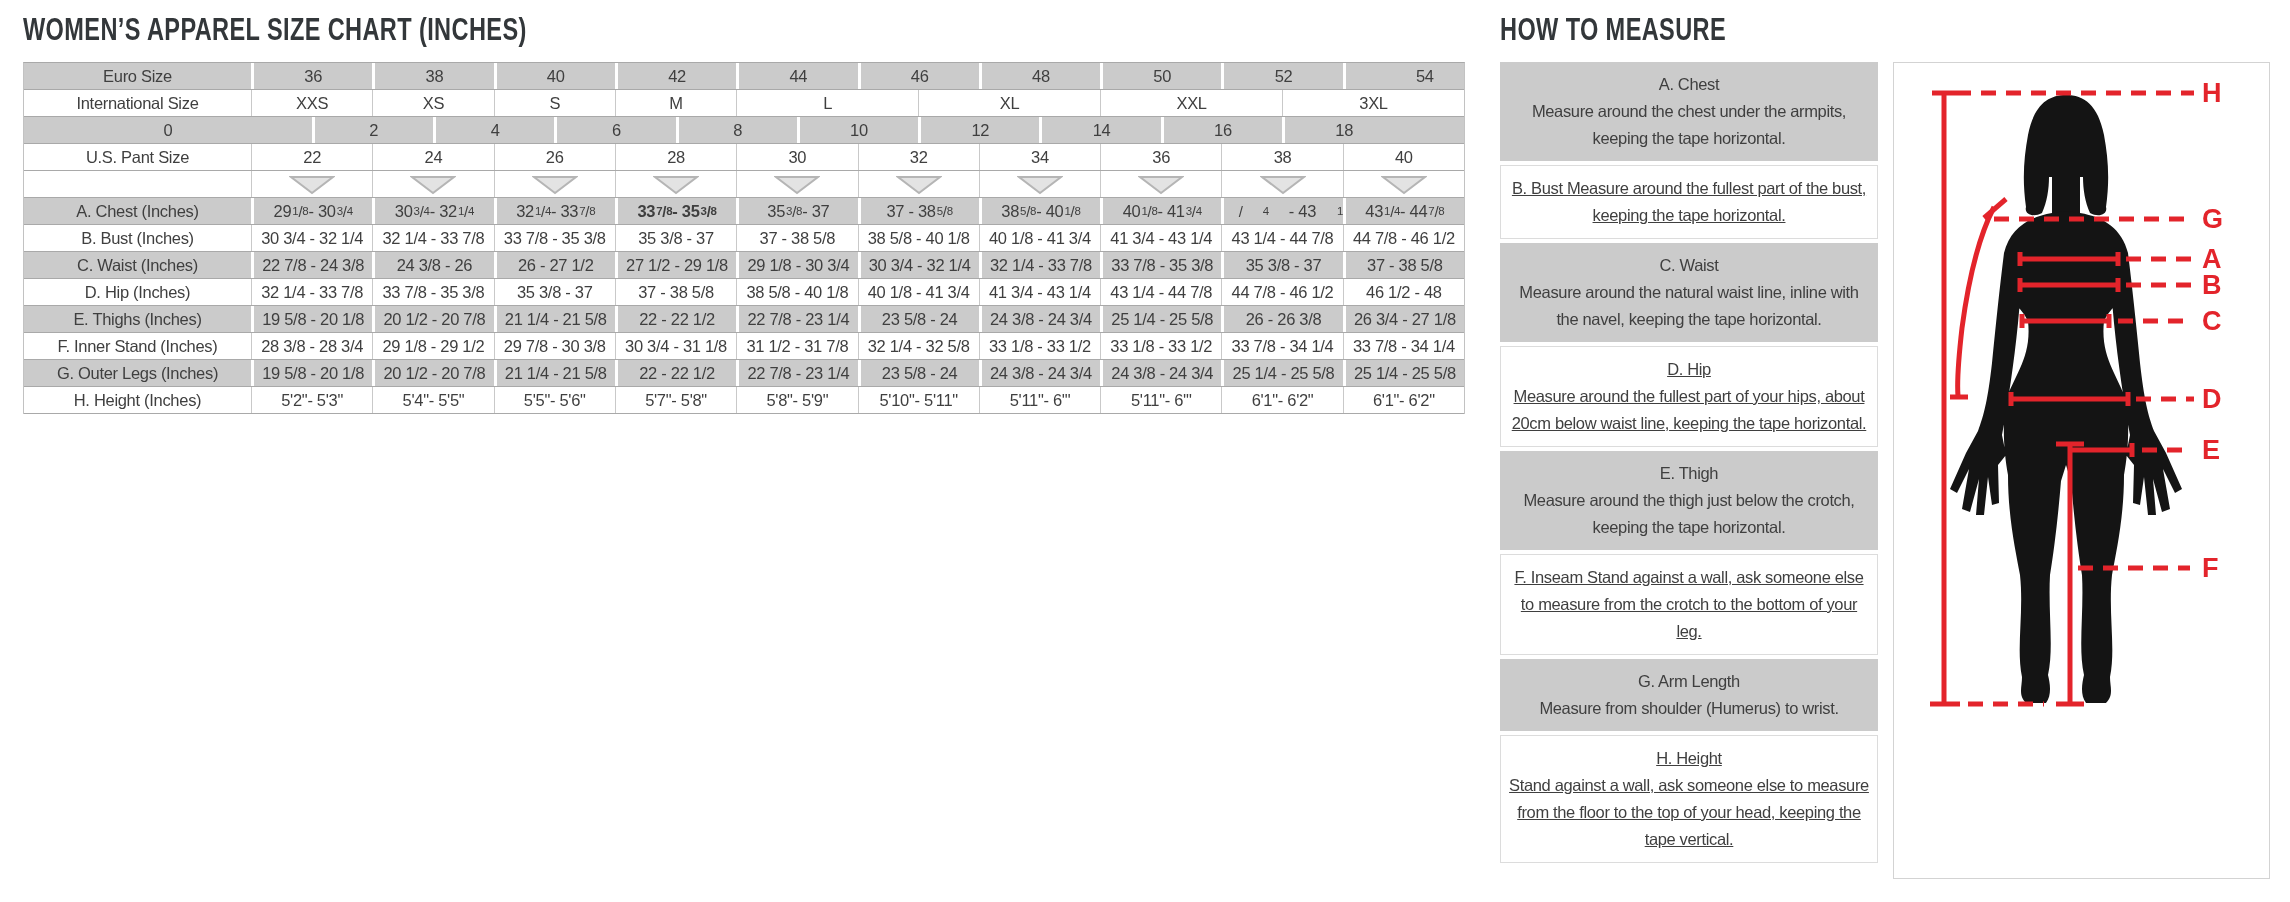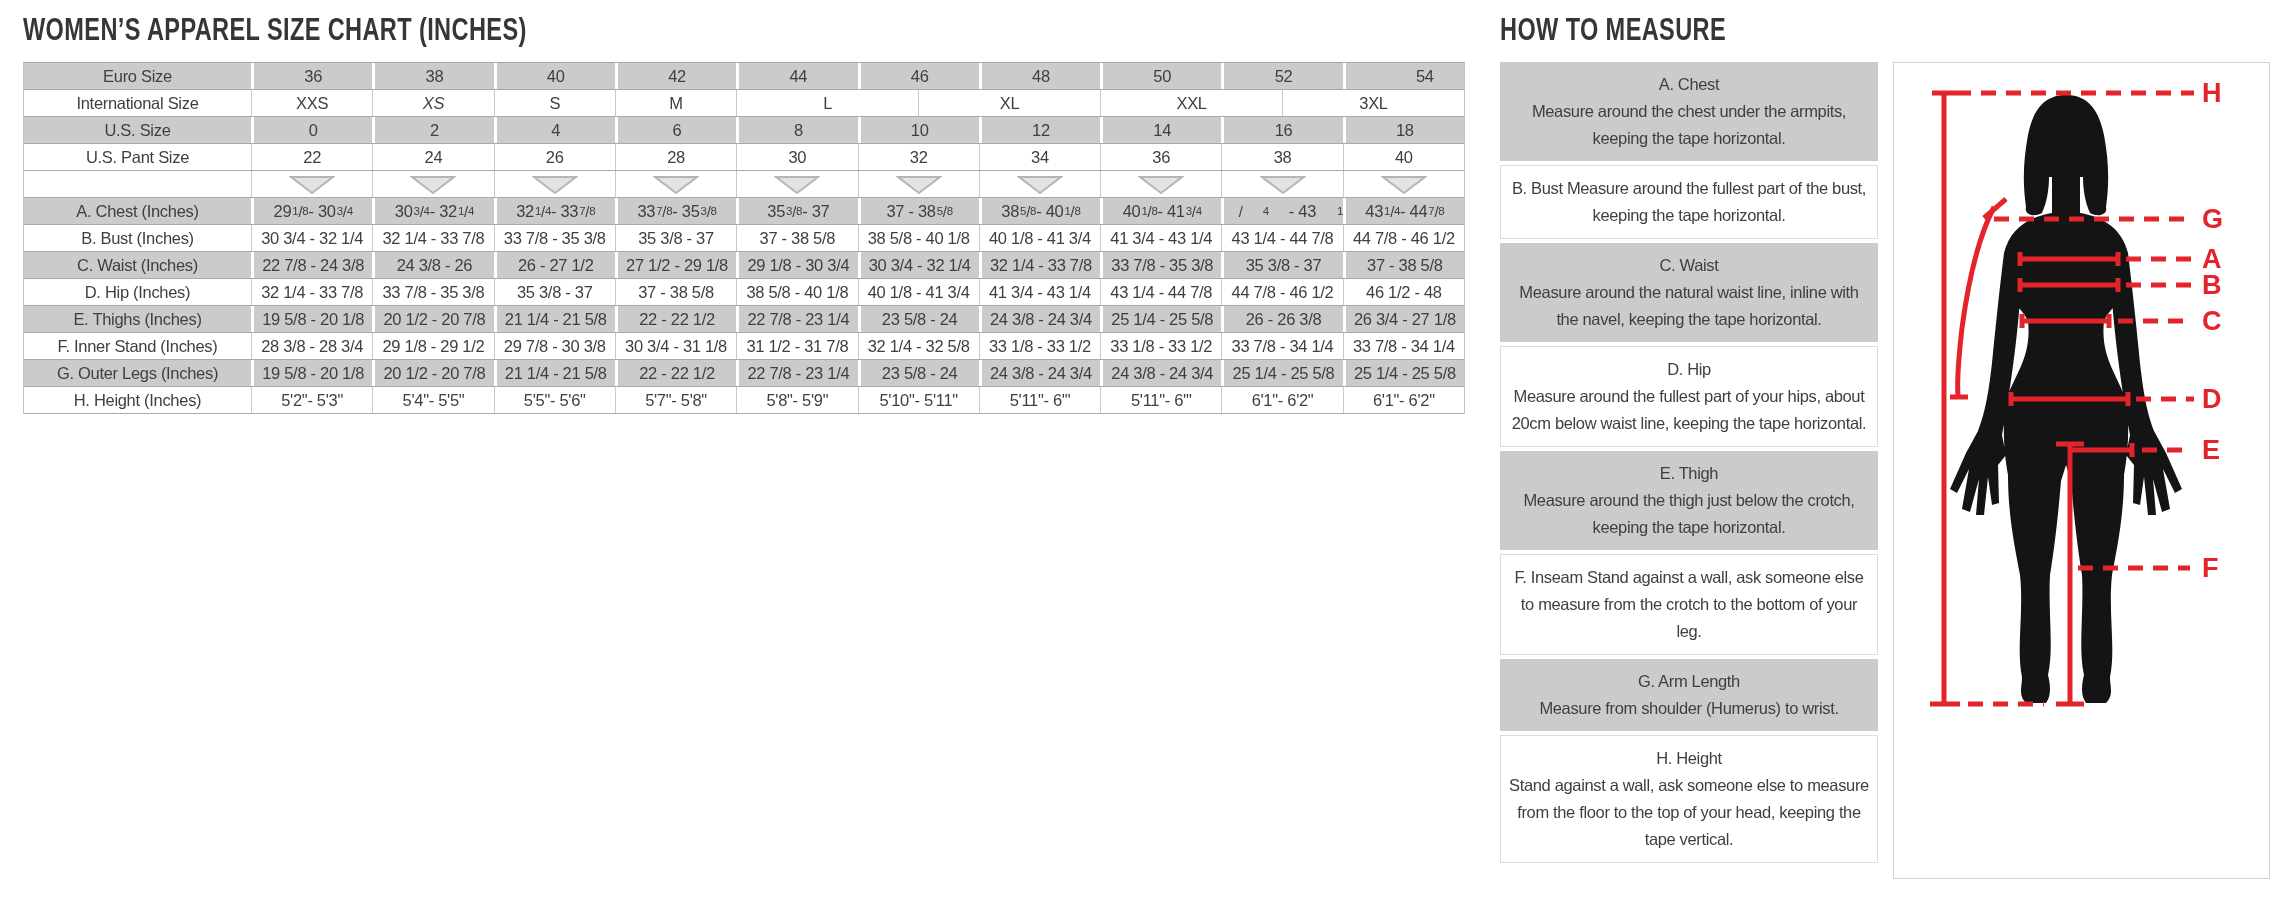--- a/index.html
+++ b/index.html
@@ -61,7 +61,7 @@
     <div class="trow wrow">
       <div class="cell">International Size</div>
       <div class="cell" style="grid-column: span 2;">XXS</div>
-      <div class="cell" style="grid-column: span 2; font-style: italic;">XS</div>
+      <div class="cell" style="grid-column: span 2;">XS</div>
       <div class="cell" style="grid-column: span 2;">S</div>
       <div class="cell" style="grid-column: span 2;">M</div>
       <div class="cell" style="grid-column: span 3;">L</div>

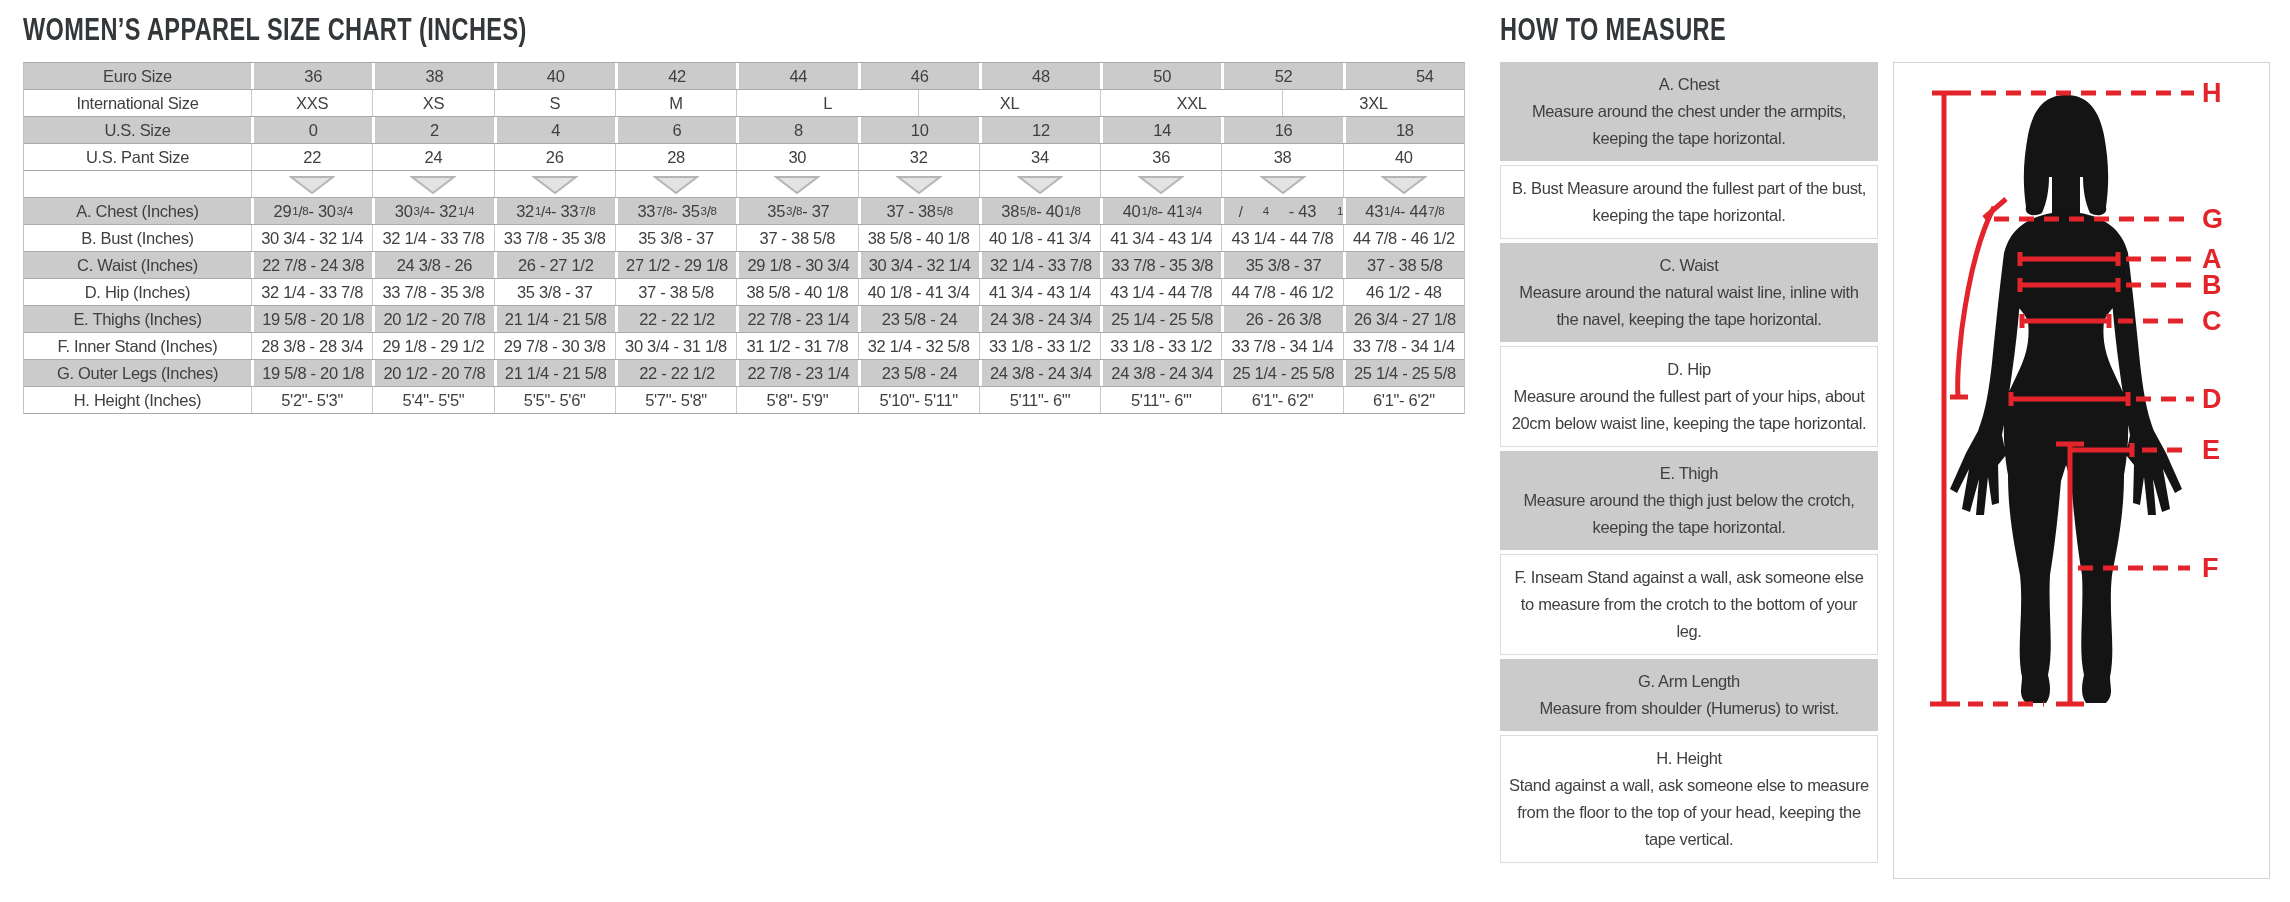--- a/index.html
+++ b/index.html
@@ -70,7 +70,6 @@
       <div class="cell" style="grid-column: span 3;">3XL</div>
     </div>
     <div class="trow gray">
-      <div class="cell">U.S. Size</div>
       <div class="cell" style="grid-column: span 2;">0</div>
       <div class="cell" style="grid-column: span 2;">2</div>
       <div class="cell" style="grid-column: span 2;">4</div>

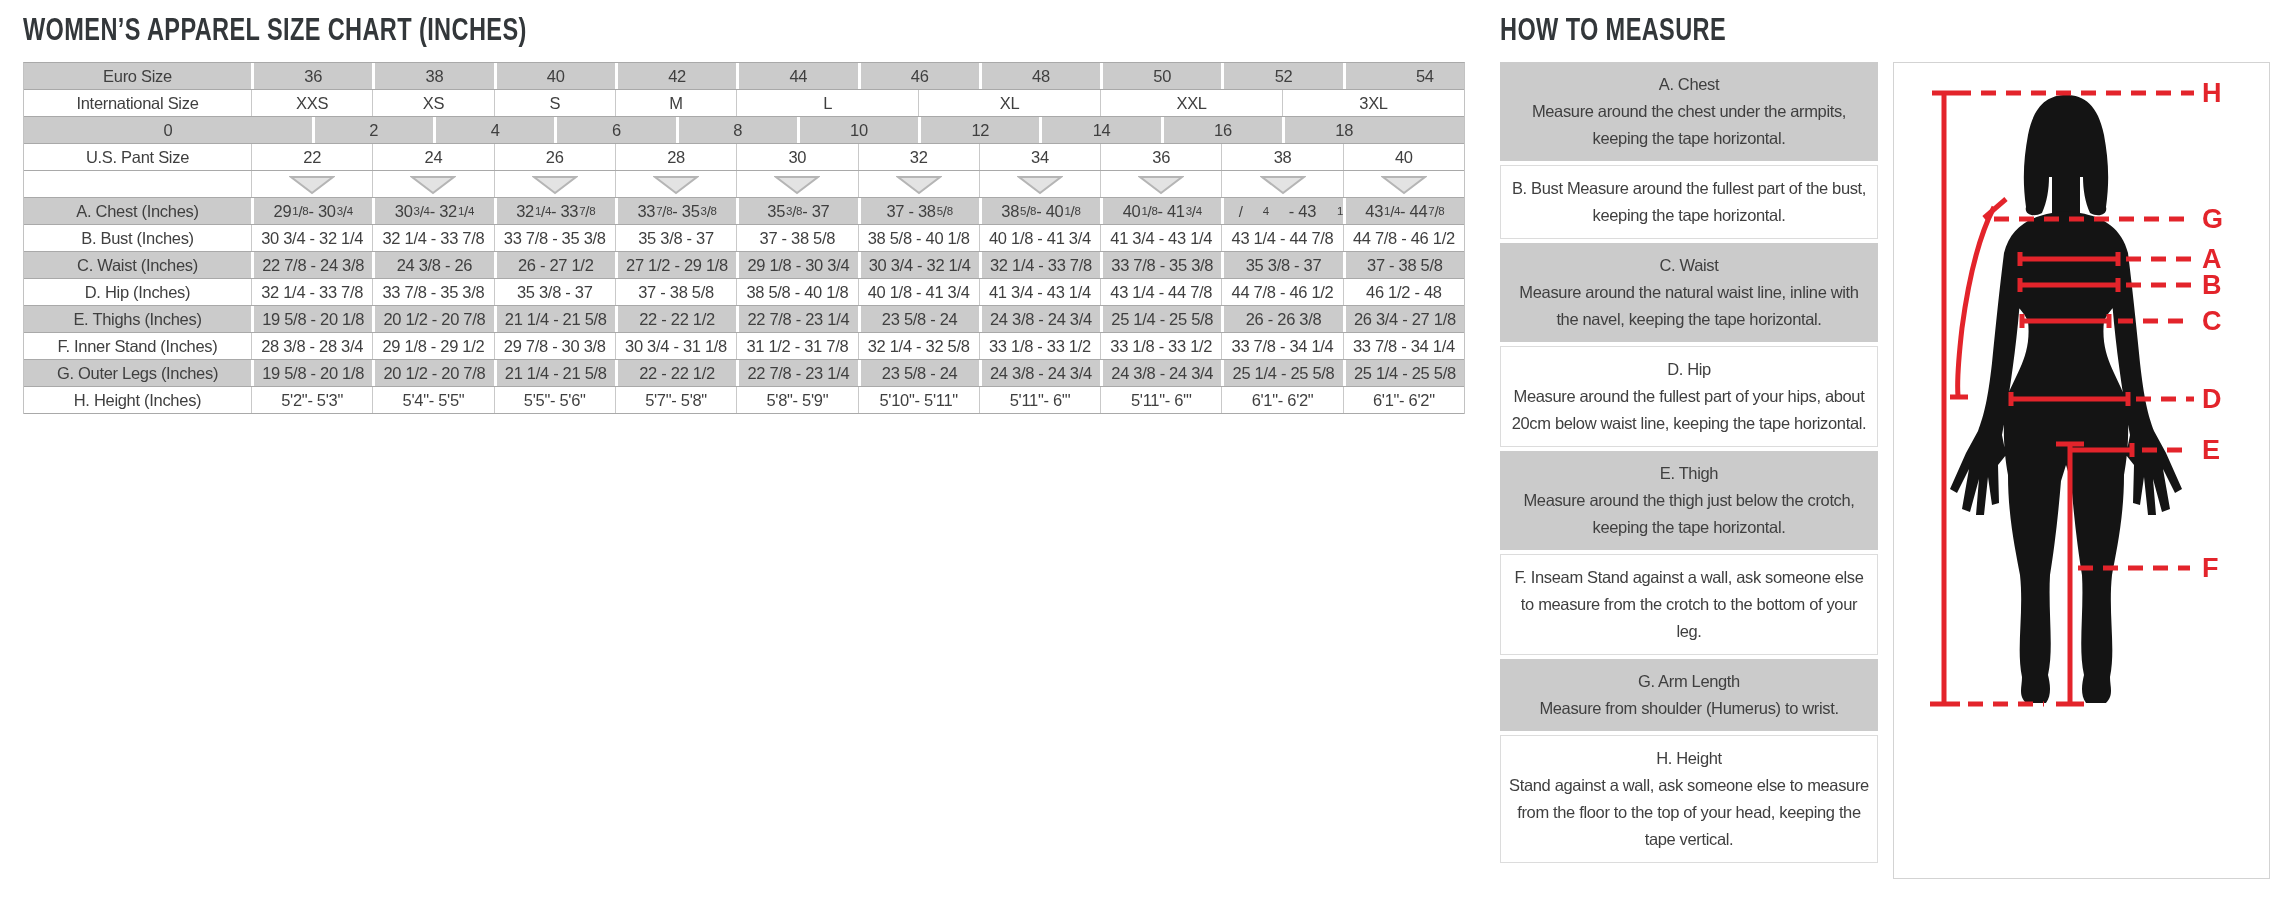--- a/index.html
+++ b/index.html
@@ -28,7 +28,7 @@
   .hb{box-sizing:border-box;margin-bottom:4px;padding:9px 8px;text-align:center;
       font-size:16.5px;line-height:27px;letter-spacing:-0.35px;color:#3f3f3f;}
   .hb.gray{background:#cbcbcb;}
-  .hb.wrow{border:1px solid #dcdcdc;}
+  .hb.wrow{border:1px solid #dcdcdc;text-decoration:underline;}
   .hb .ht{display:block;}
 
   

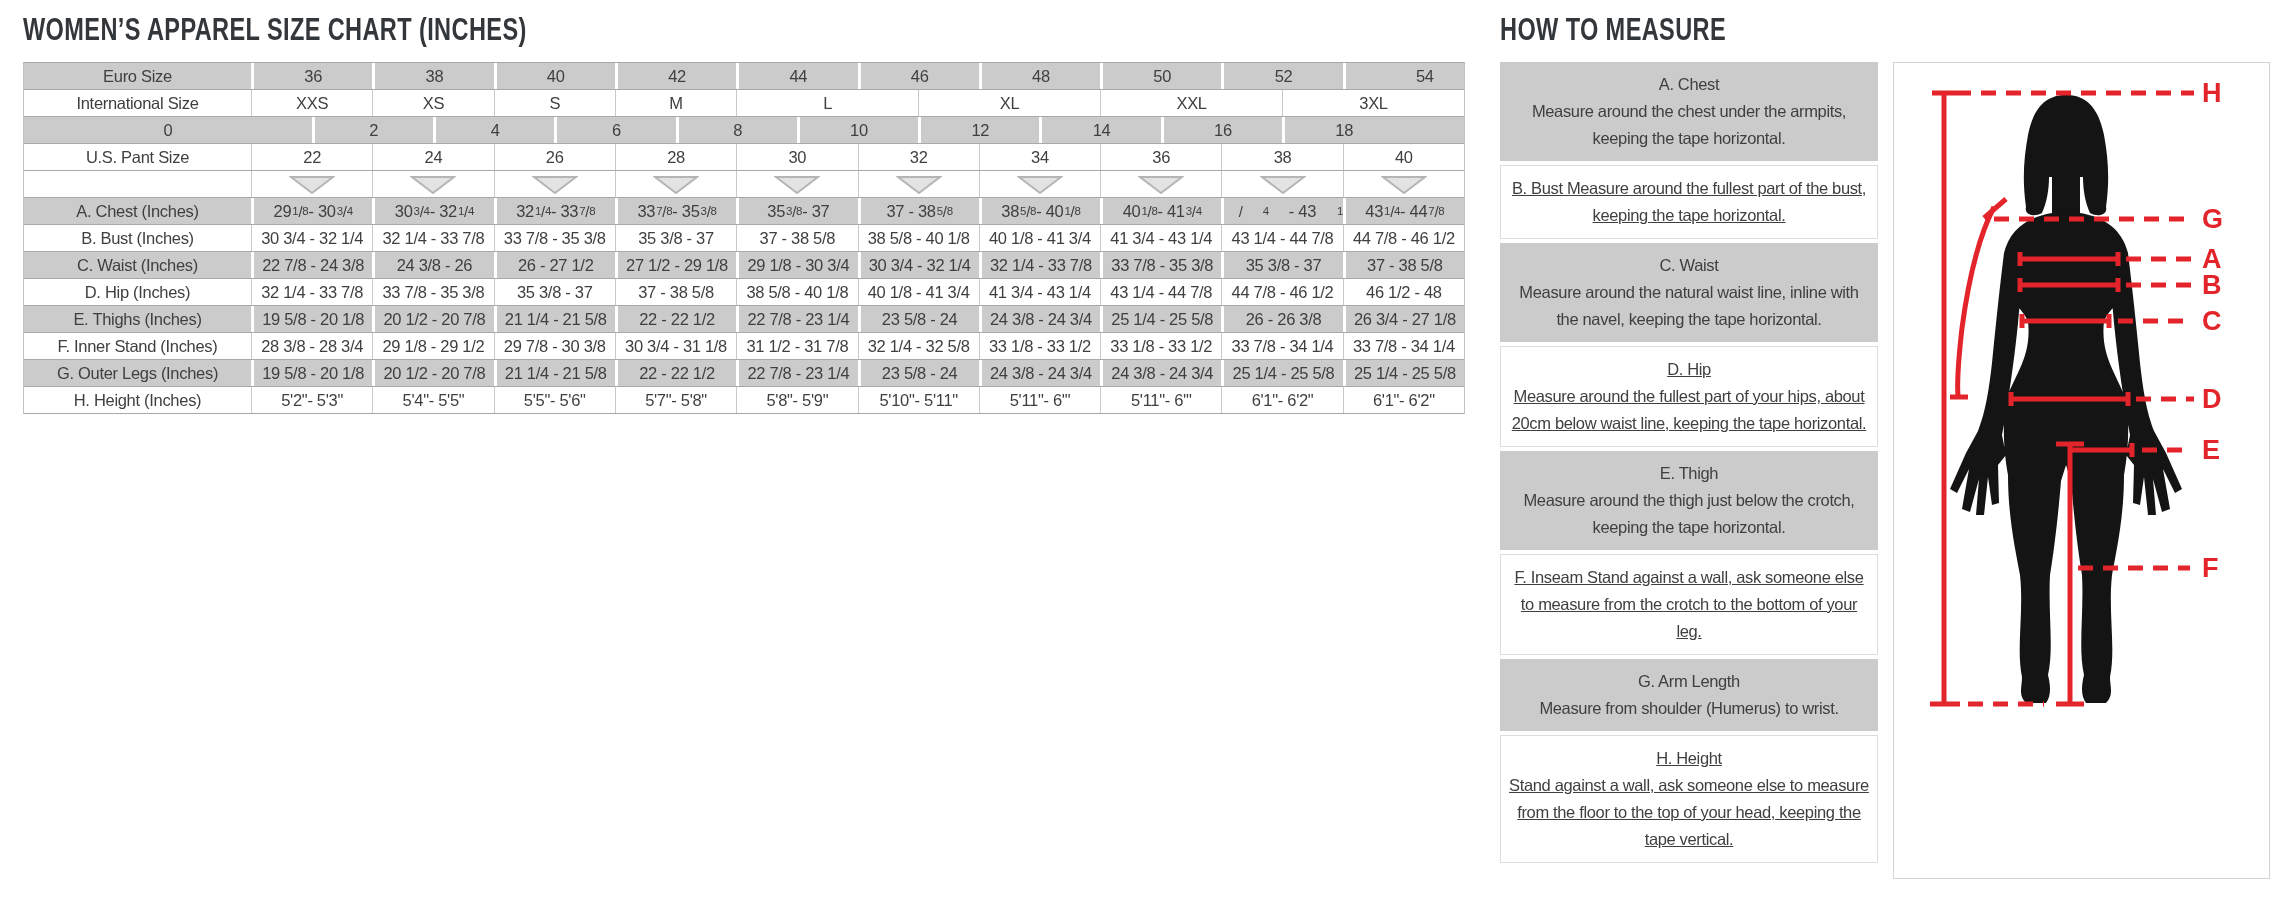--- a/index.html
+++ b/index.html
@@ -152,7 +152,7 @@
       <div class="cell" style="grid-column: span 2;">29 <span class="fn">1</span><span class="fsl">/</span><span class="fd">8</span> - 30 <span class="fn">3</span><span class="fsl">/</span><span class="fd">4</span></div>
       <div class="cell" style="grid-column: span 2;">30 <span class="fn">3</span><span class="fsl">/</span><span class="fd">4</span> - 32 <span class="fn">1</span><span class="fsl">/</span><span class="fd">4</span></div>
       <div class="cell" style="grid-column: span 2;">32 <span class="fn">1</span><span class="fsl">/</span><span class="fd">4</span> - 33 <span class="fn">7</span><span class="fsl">/</span><span class="fd">8</span></div>
-      <div class="cell" style="grid-column: span 2;">33 <span class="fn">7</span><span class="fsl">/</span><span class="fd">8</span> - 35 <span class="fn">3</span><span class="fsl">/</span><span class="fd">8</span></div>
+      <div class="cell" style="grid-column: span 2; font-weight: bold;">33 <span class="fn">7</span><span class="fsl">/</span><span class="fd">8</span> - 35 <span class="fn">3</span><span class="fsl">/</span><span class="fd">8</span></div>
       <div class="cell" style="grid-column: span 2;">35 <span class="fn">3</span><span class="fsl">/</span><span class="fd">8</span> - 37</div>
       <div class="cell" style="grid-column: span 2;">37 - 38 <span class="fn">5</span><span class="fsl">/</span><span class="fd">8</span></div>
       <div class="cell" style="grid-column: span 2;">38 <span class="fn">5</span><span class="fsl">/</span><span class="fd">8</span> - 40 <span class="fn">1</span><span class="fsl">/</span><span class="fd">8</span></div>

